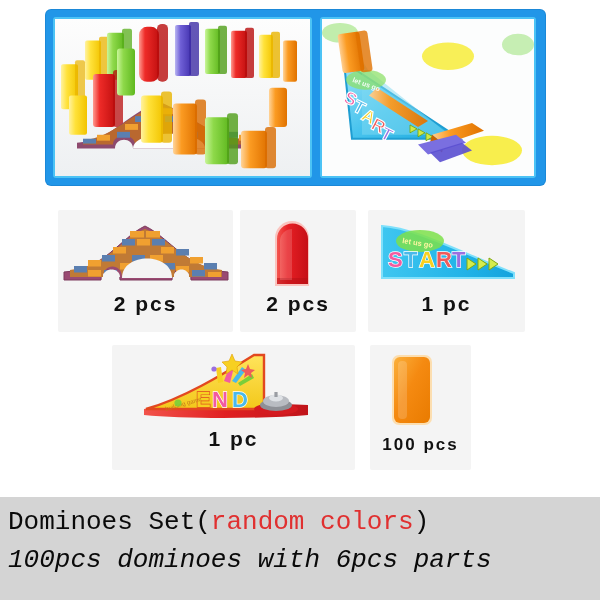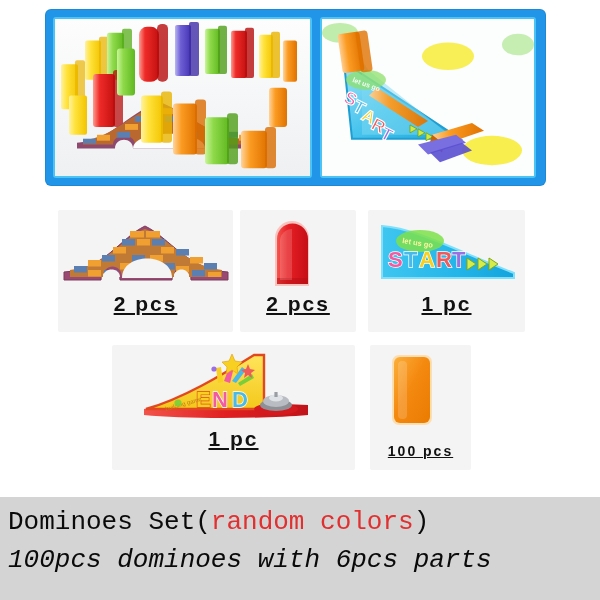--- a/index.html
+++ b/index.html
@@ -41,7 +41,7 @@
     font-family:"Liberation Sans",sans-serif;
     font-weight:bold;color:#111;
     letter-spacing:2px;
-    text-align:center;width:100%;text-decoration:underline;
+    text-align:center;width:100%;
   }
 
   

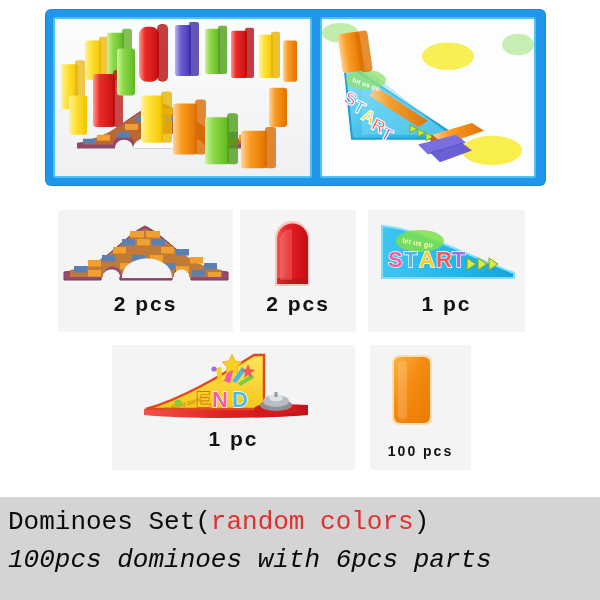--- a/index.html
+++ b/index.html
@@ -390,7 +390,7 @@
         <rect x="28" y="16" width="9" height="58" rx="4" fill="#ffffff" opacity=".17"></rect>
       </svg>
     </div>
-    <div class="part-qty" style="font-size:14px;margin-top:12px;">100  pcs</div>
+    <div class="part-qty" style="font-size:17px;margin-top:4px;">100  pcs</div>
   </div>
 </div>
 

